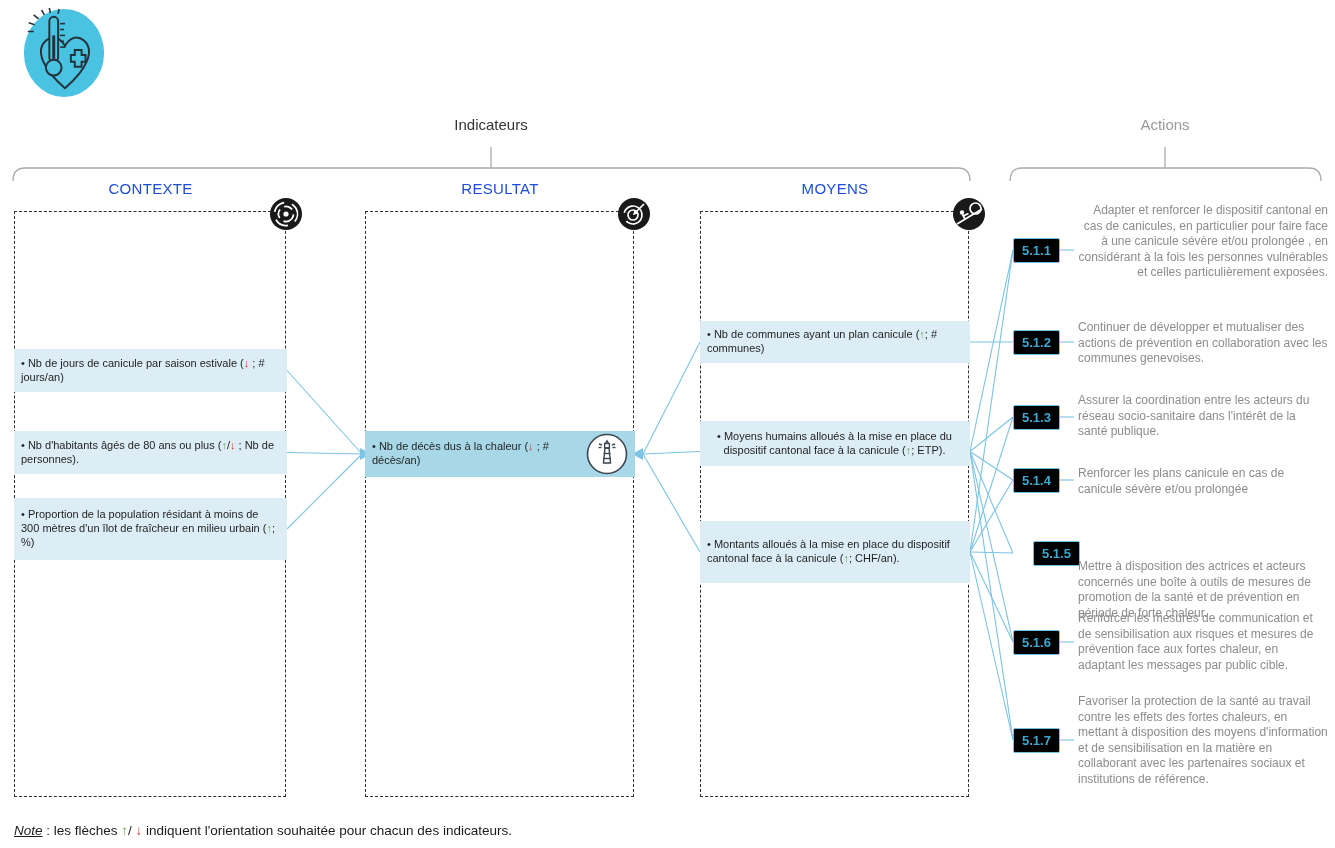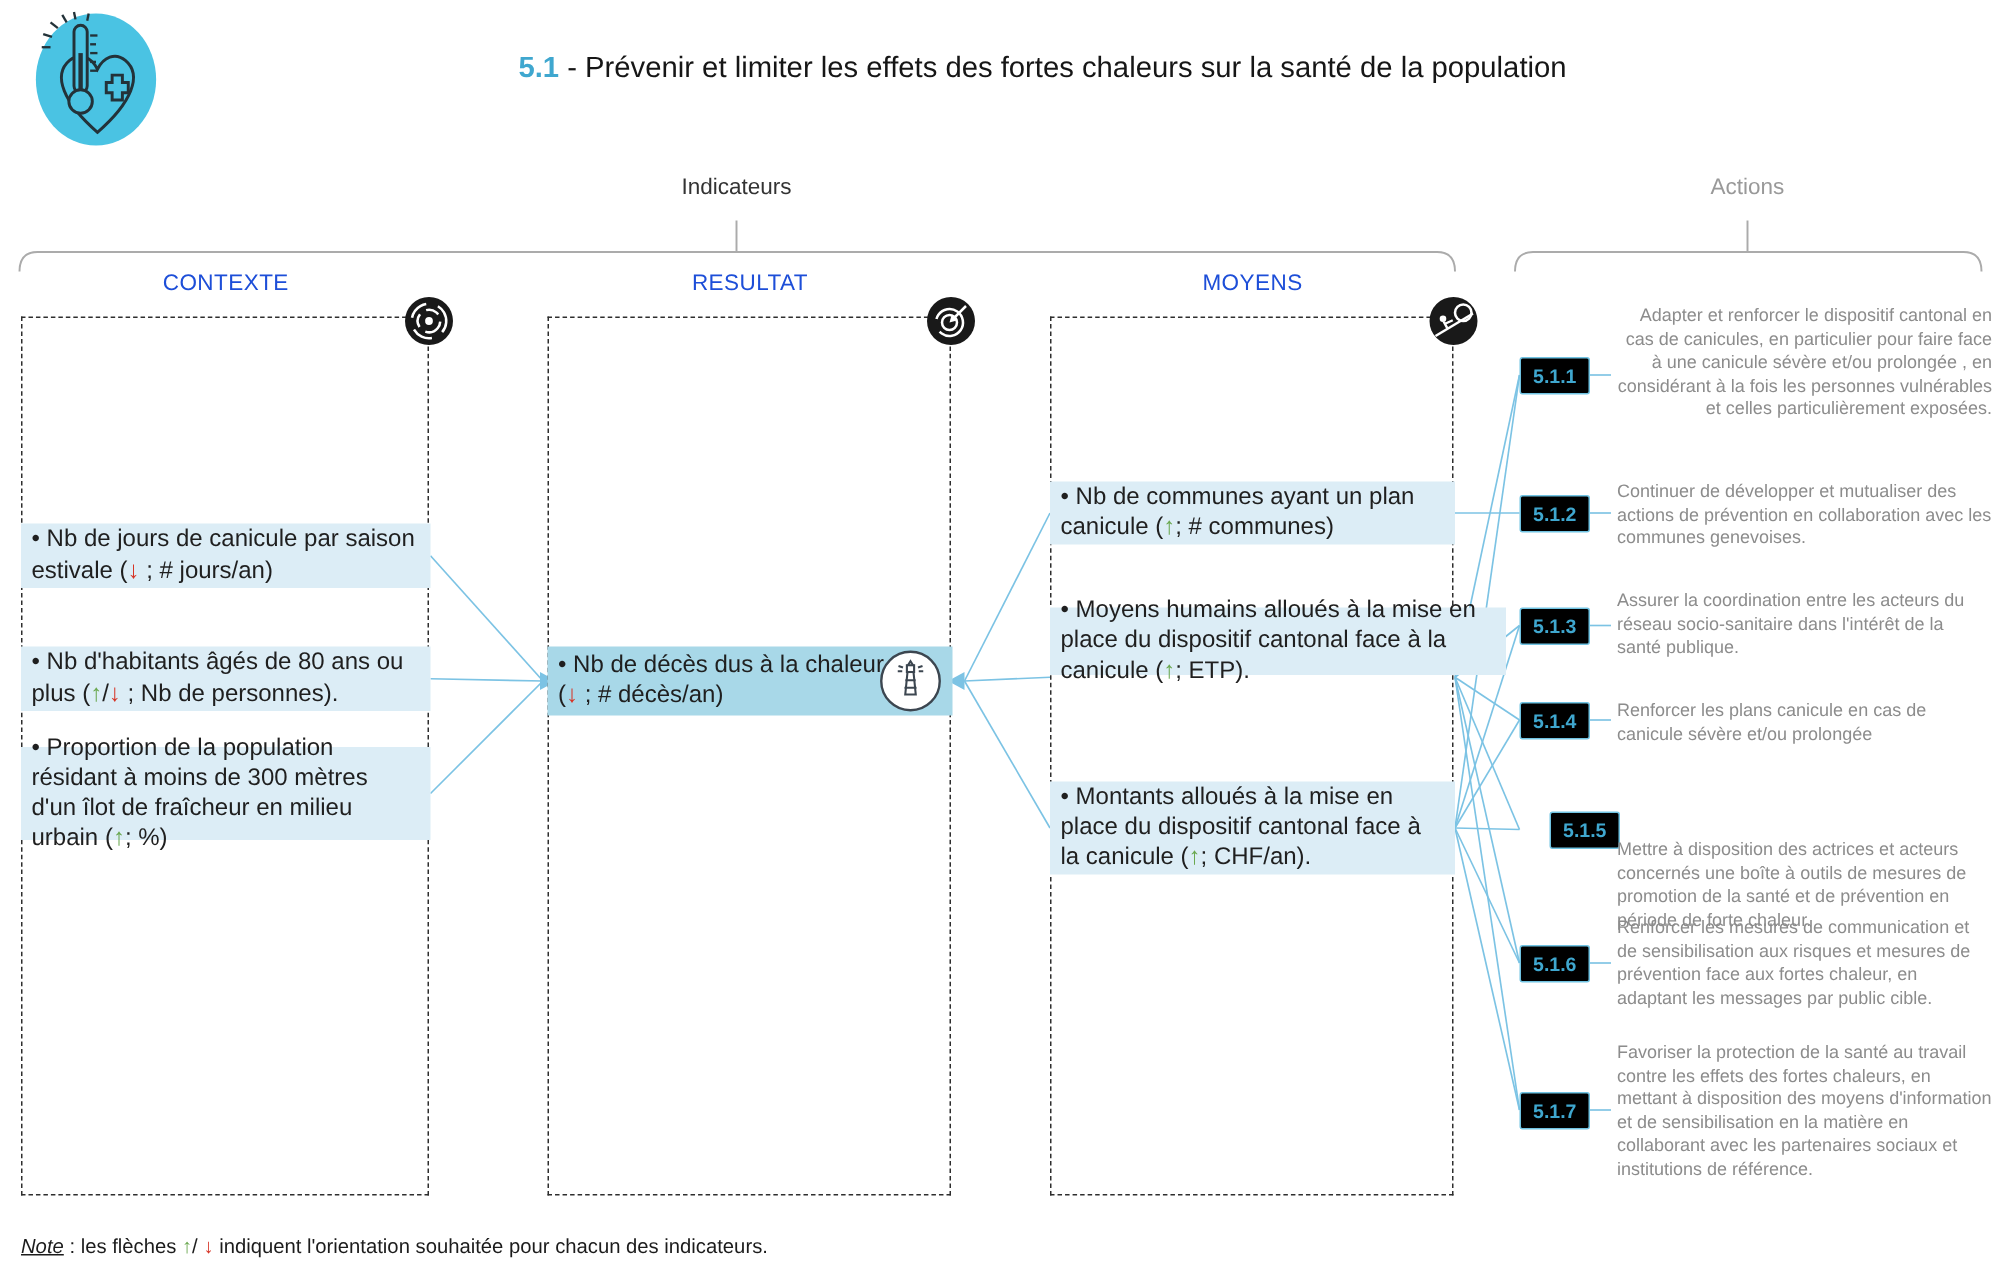--- a/index.html
+++ b/index.html
@@ -64,9 +64,6 @@
     </svg>
   </div>
 
-  <div class="abs" id="title">
-    <span class="code">5.1</span><span> - Prévenir et limiter les effets des fortes chaleurs sur la santé de la population</span>
-  </div>
 
   <div class="abs grp-label" id="indicateurs-label">Indicateurs</div>
   <div class="abs grp-label" id="actions-label">Actions</div>

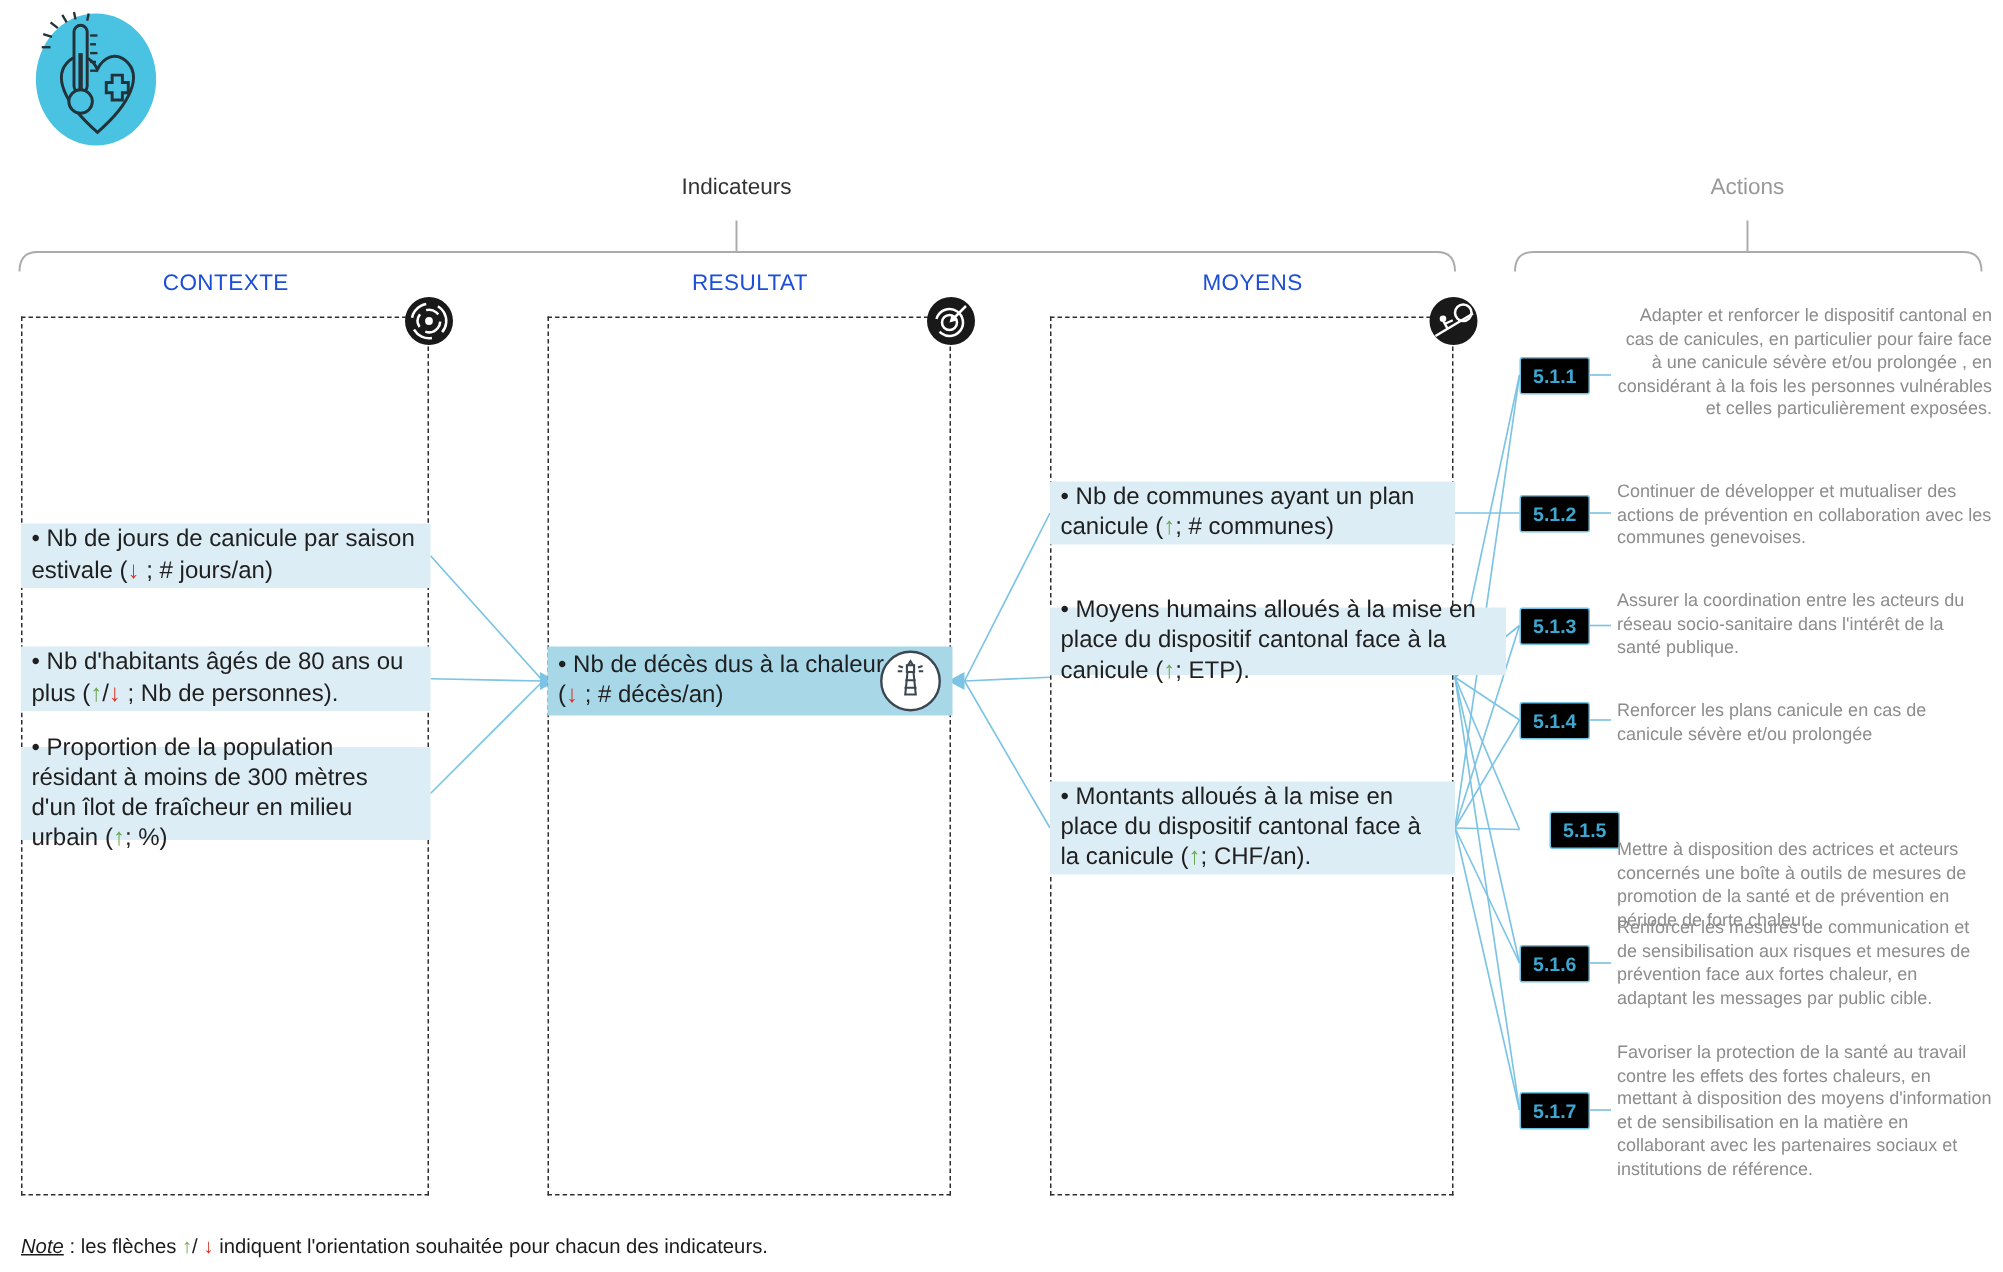--- a/index.html
+++ b/index.html
@@ -19,7 +19,7 @@
   .col-header{font-size:15px;text-align:center;color:#1d4ed8;letter-spacing:.3px;}
   .dashed-box{border:1.6px dashed #2e2e2e;background:transparent;}
   .band{background:var(--band);display:flex;align-items:center;box-sizing:border-box;
-        padding:3px 8px 3px 7px;font-size:16px;line-height:1.26;color:#1f1f1f;}
+        padding:3px 8px 3px 7px;font-size:11px;line-height:1.26;color:#1f1f1f;}
   .band.strong{background:var(--bandStrong);}
   .up{color:var(--green);font-weight:bold;}
   .dn{color:var(--red);font-weight:bold;}

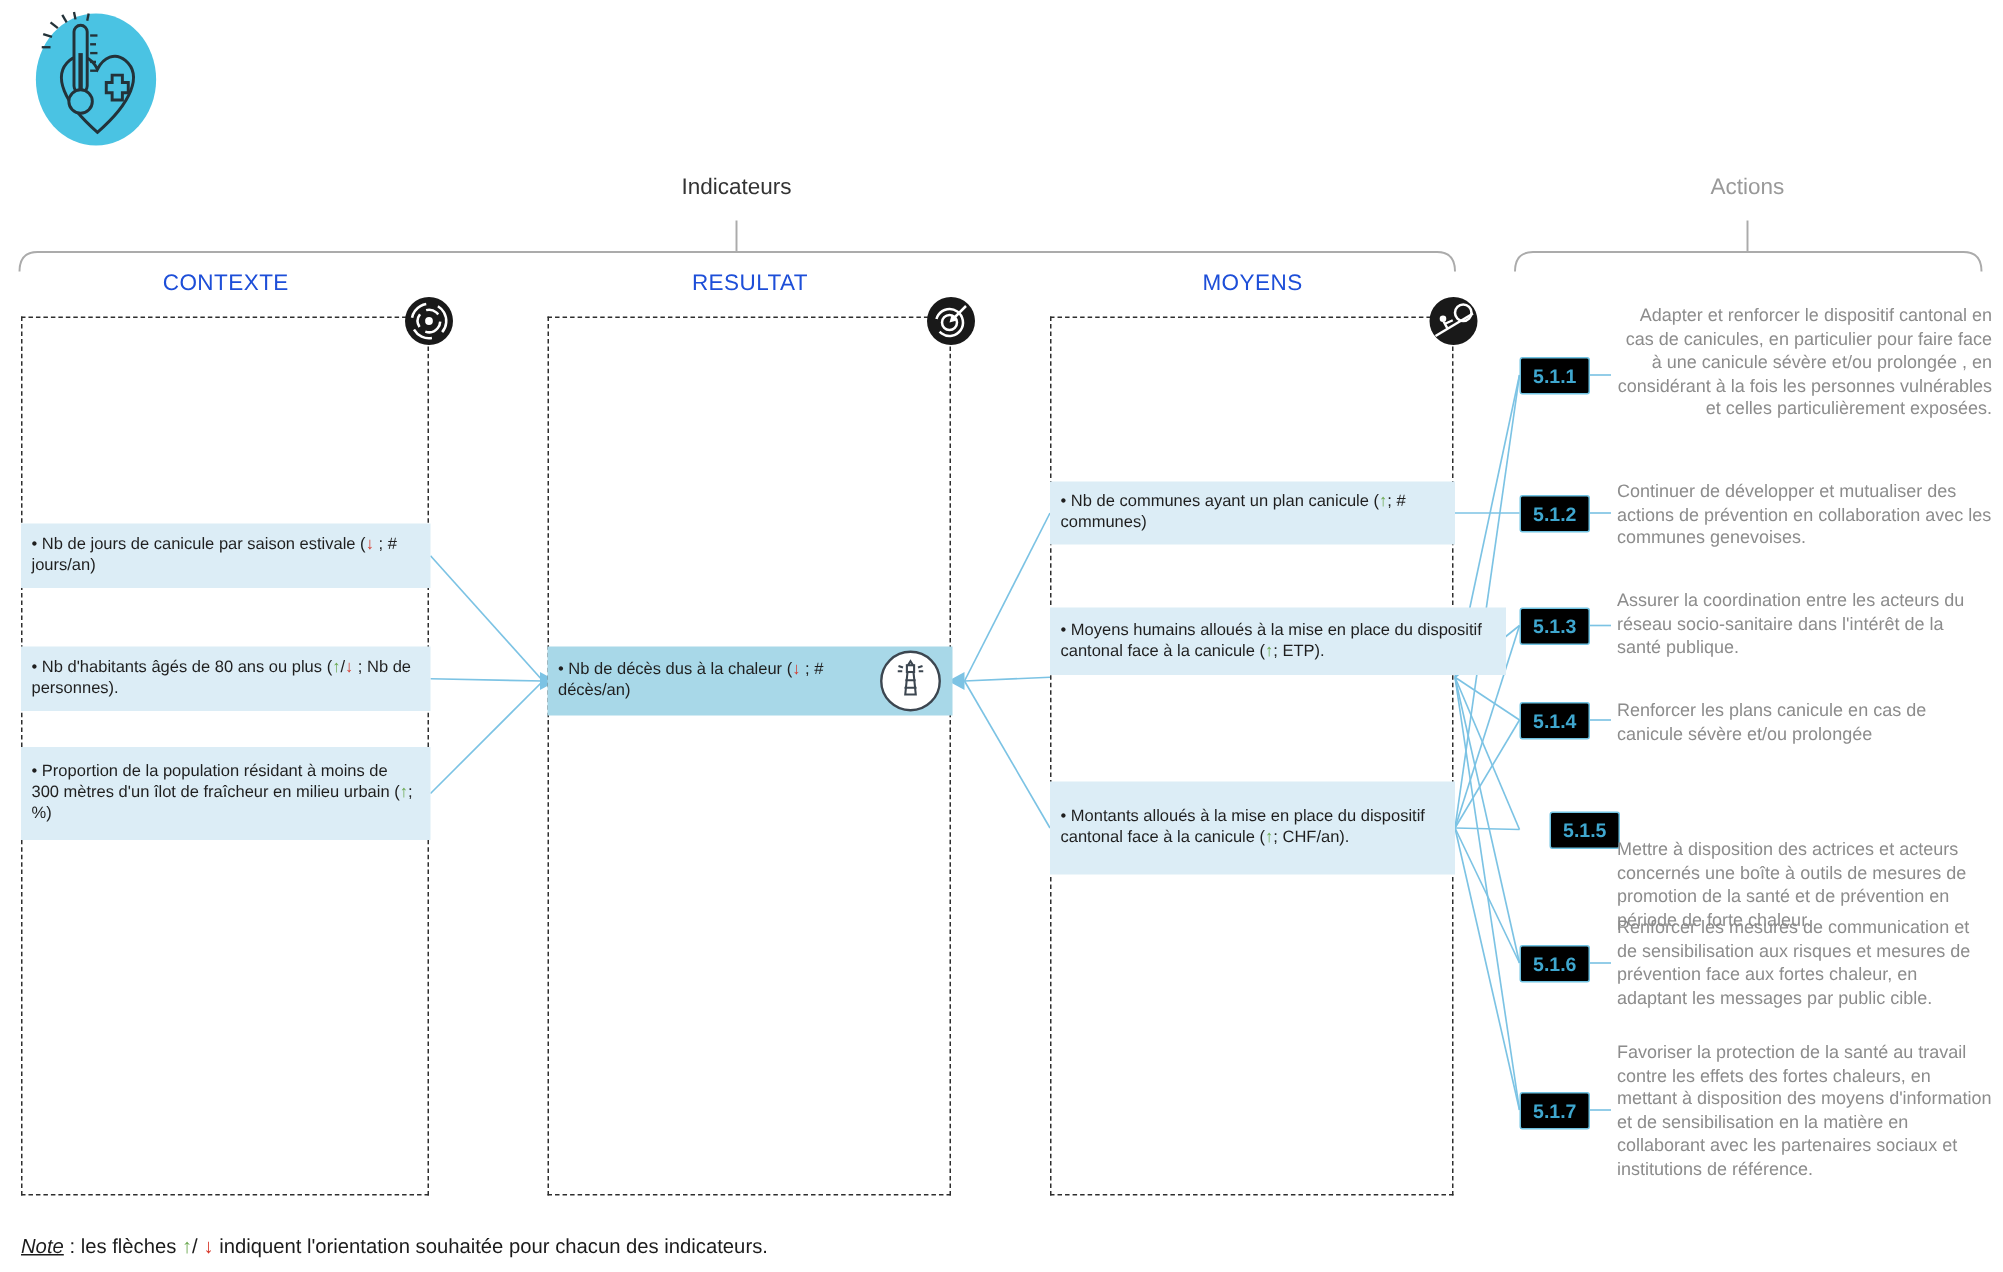--- a/index.html
+++ b/index.html
@@ -174,7 +174,7 @@
       <div class="band abs" style="left: 700px; top: 321px; width: 270px; height: 42px;">
         <span>• Nb de communes ayant un plan canicule (<span class="up">↑</span>; # communes)</span>
       </div>
-      <div class="band abs" style="left: 700px; top: 405px; width: 304px; height: 45px;">
+      <div class="band abs" style="left: 700px; top: 421px; width: 270px; height: 45px; text-align: center;">
         <span>• Moyens humains alloués à la mise en place du dispositif cantonal face à la canicule (<span class="up">↑</span>; ETP).</span>
       </div>
       <div class="band abs" style="left: 700px; top: 521px; width: 270px; height: 62px;">

